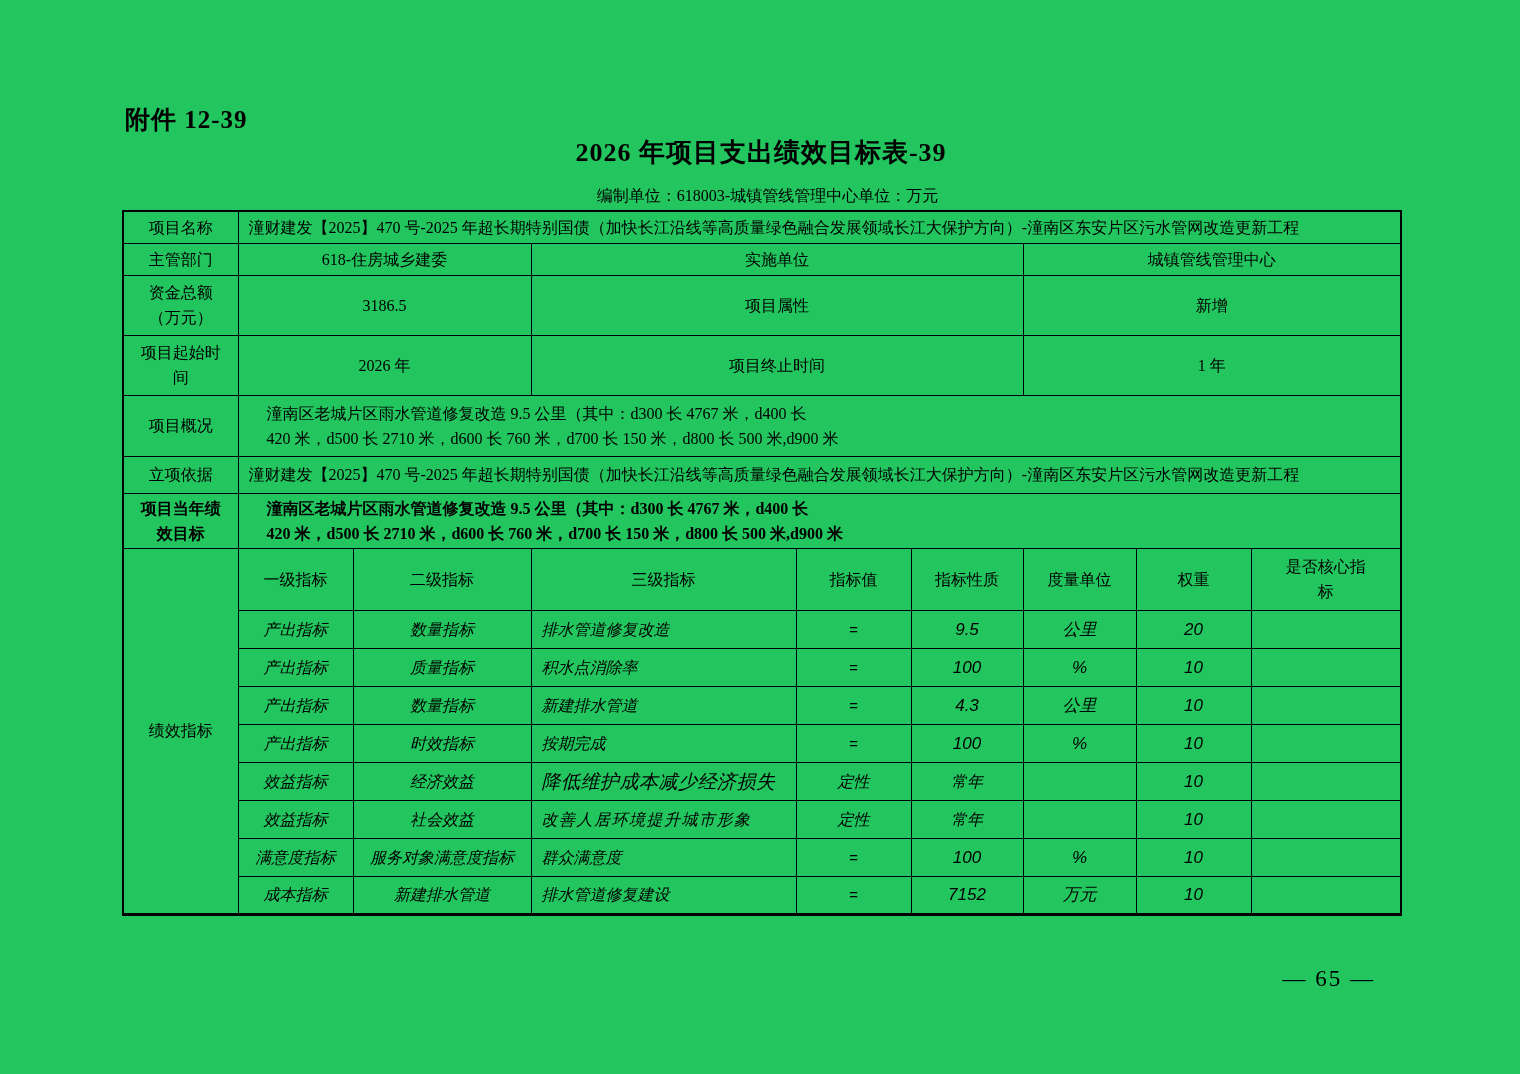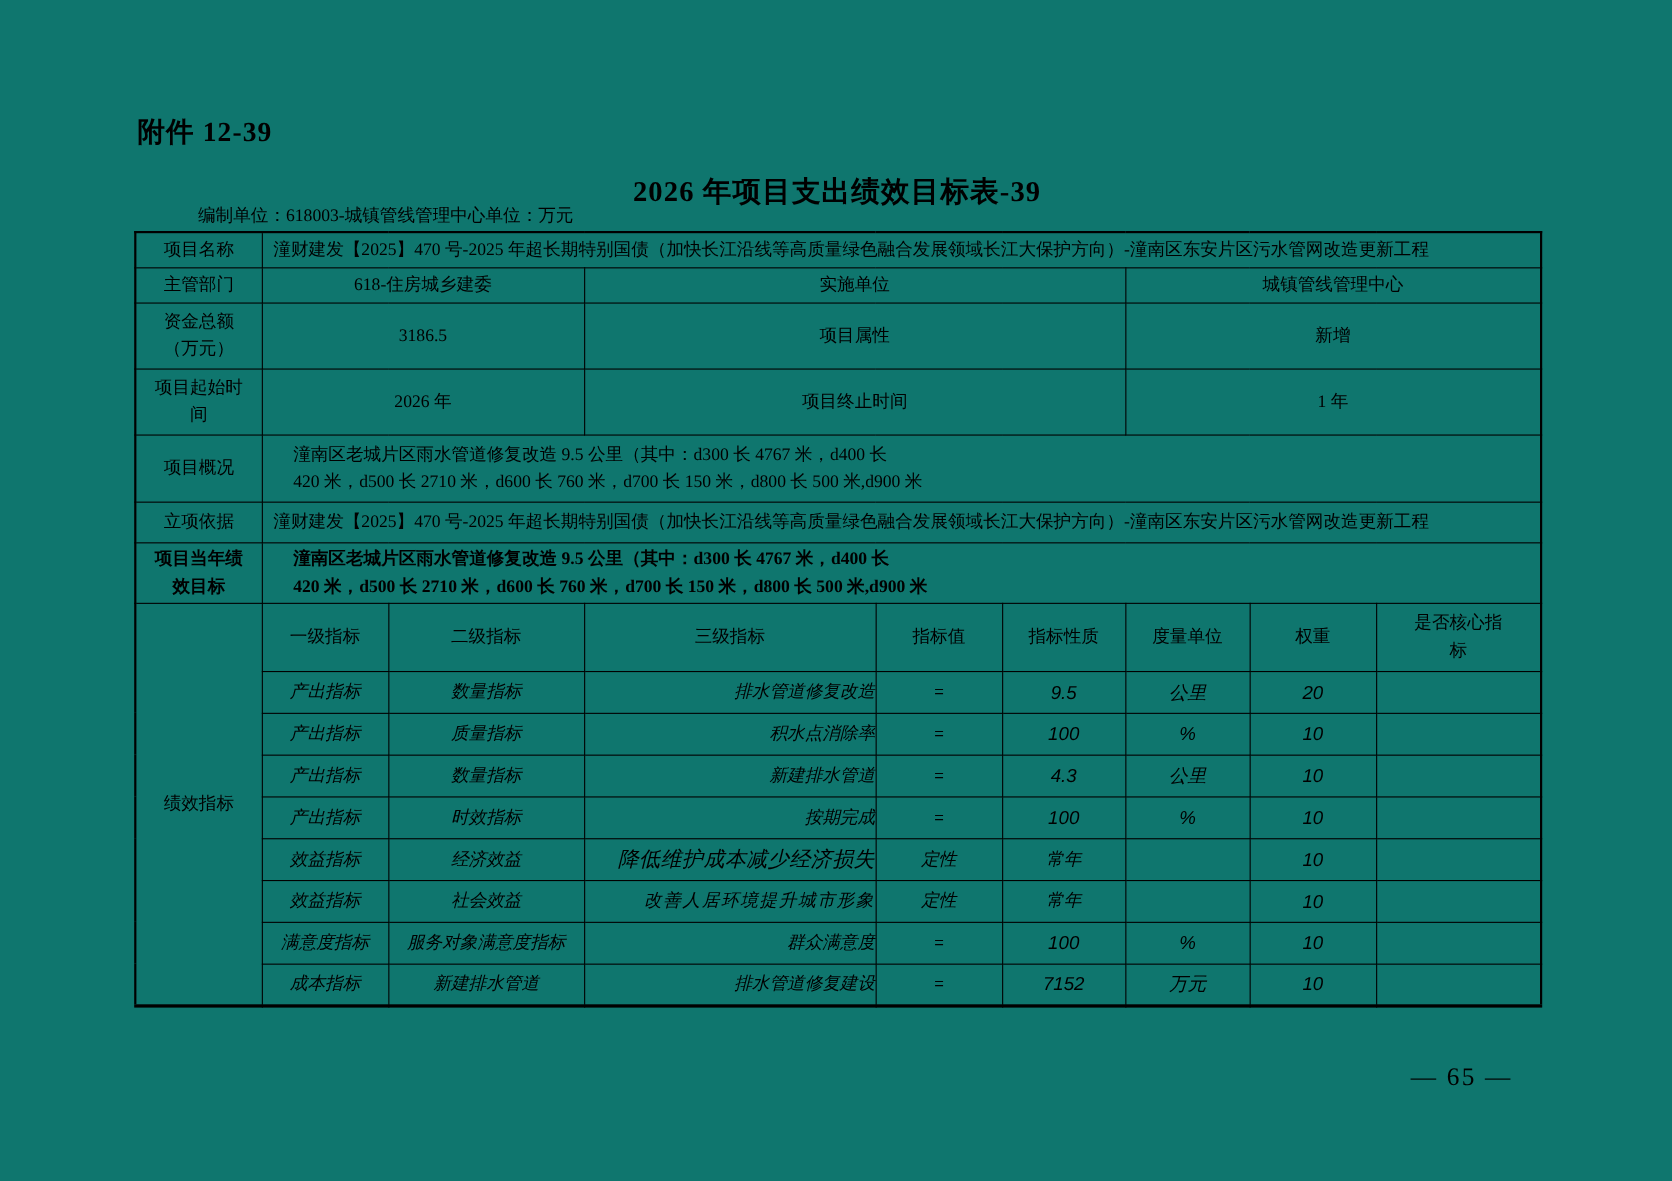--- a/index.html
+++ b/index.html
@@ -11,7 +11,7 @@
     position:relative;
     overflow:hidden;
   }
-  .page { position:absolute; inset:0; background:#0f766e; }
+  .page { position:absolute; inset:0; background:#22c55e; }
 
   .attachment {
     position:absolute; left:125px; top:103px;

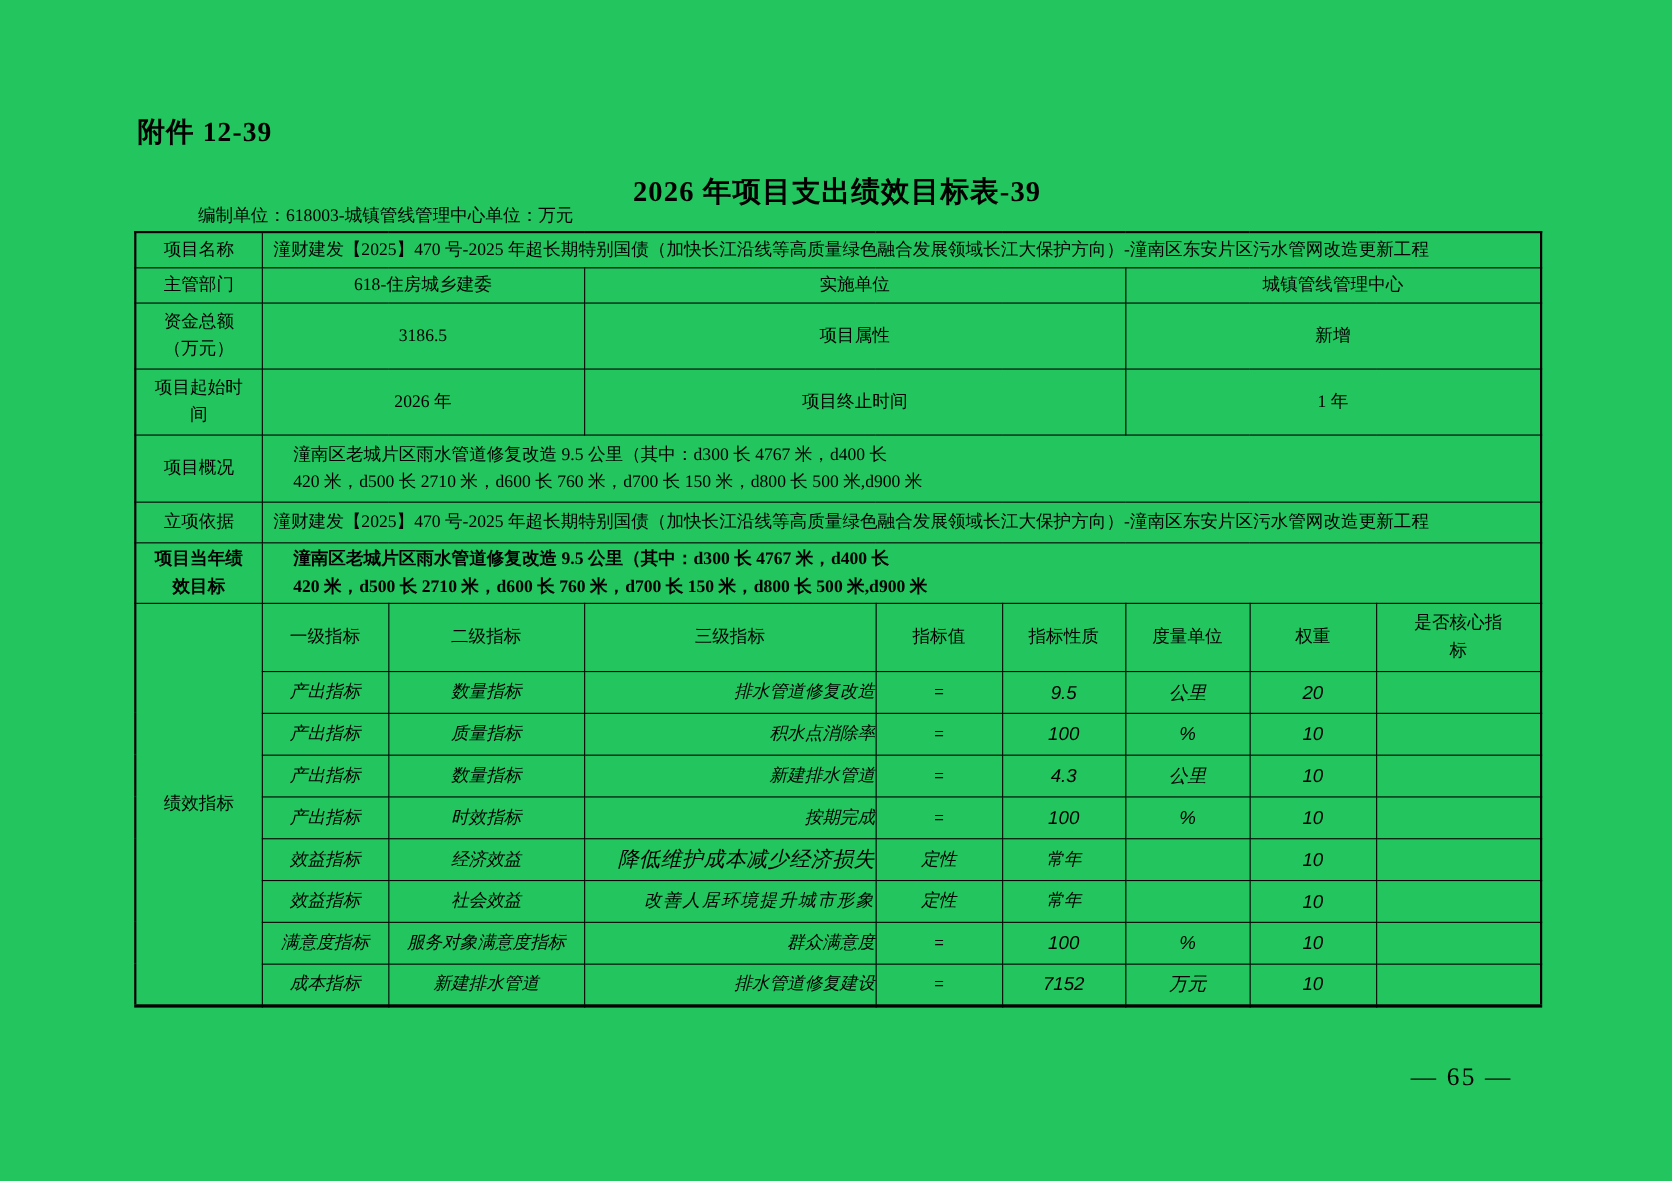--- a/index.html
+++ b/index.html
@@ -18,7 +18,7 @@
     font-size:25px; font-weight:bold; letter-spacing:1px;
   }
   .doc-title {
-    position:absolute; left:122px; top:157px; width:1278px;
+    position:absolute; left:122px; top:135px; width:1278px;
     text-align:center; font-size:26px; font-weight:bold; letter-spacing:1px;
   }
   .meta-row {

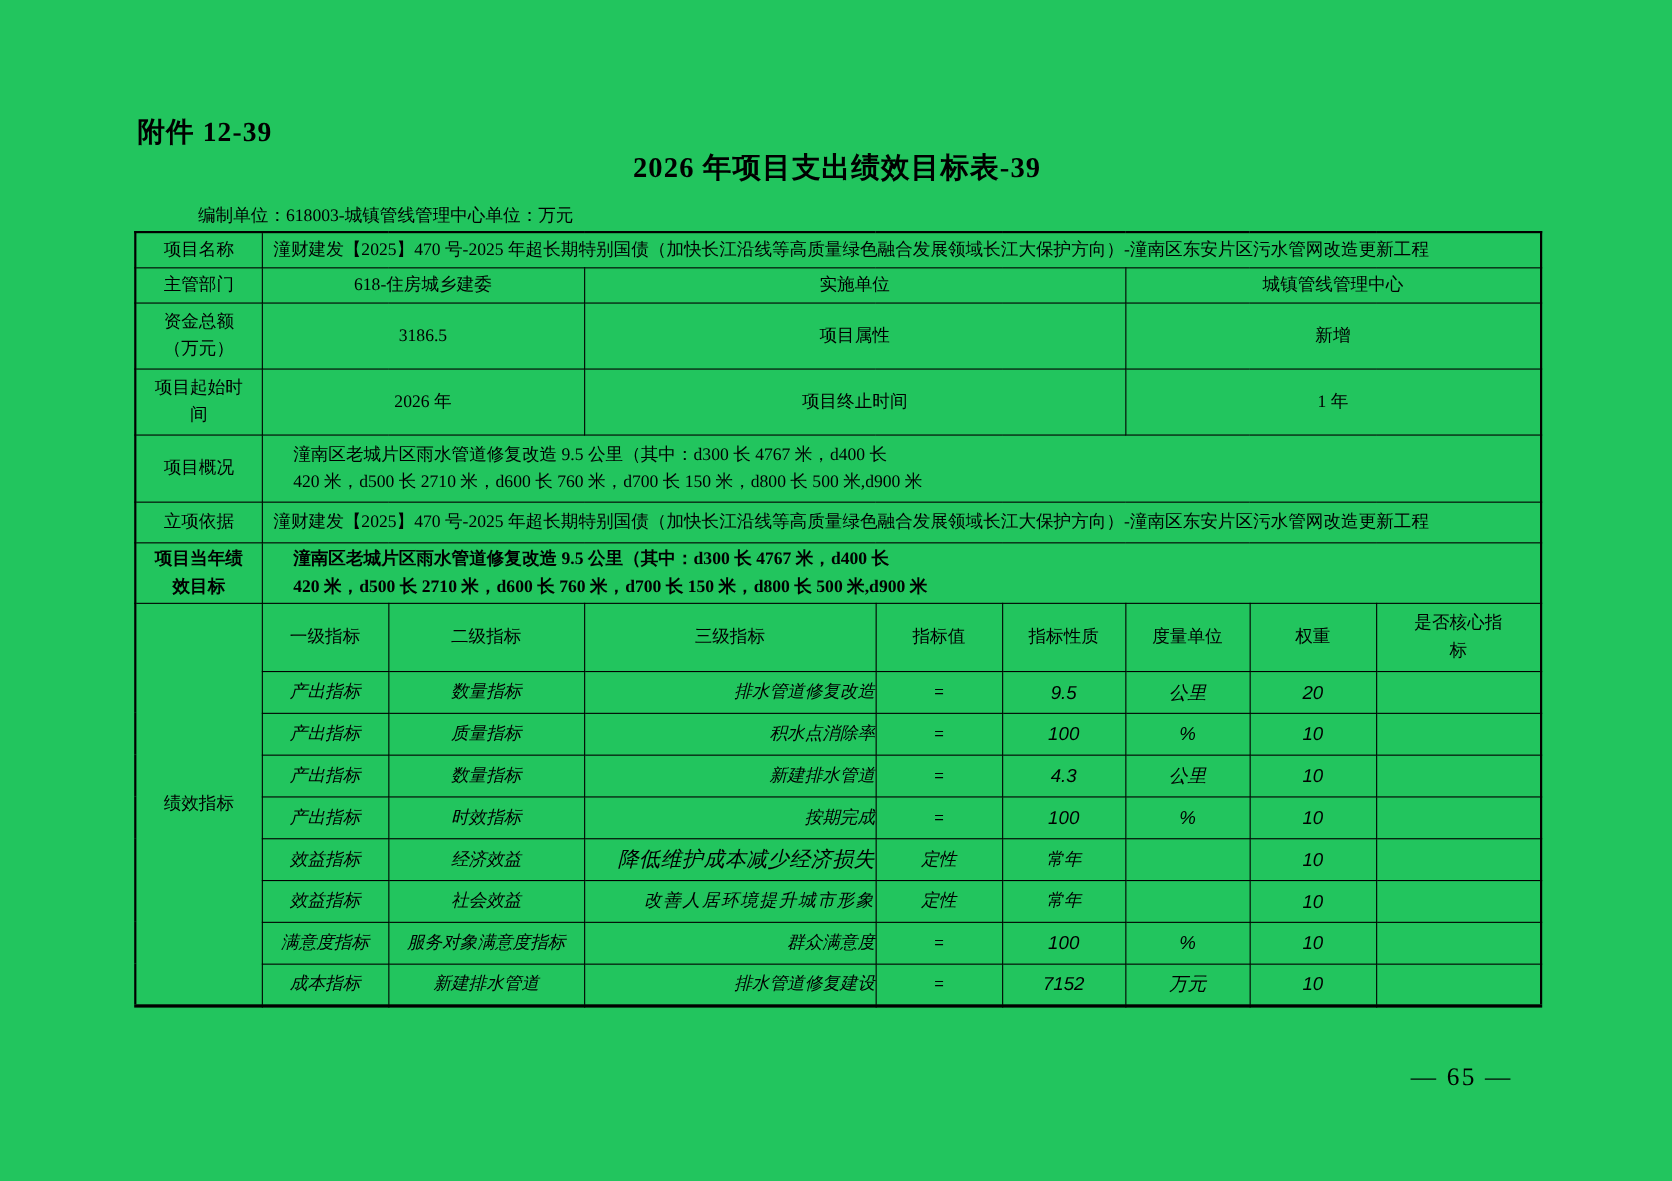--- a/index.html
+++ b/index.html
@@ -23,7 +23,7 @@
   }
   .meta-row {
     position:absolute; left:122px; top:186px; width:1278px;
-    display:flex; justify-content:flex-start;
+    display:flex; justify-content:center;
     font-size:16px;
   }
   .meta-row .compiler { margin-left:58px; }

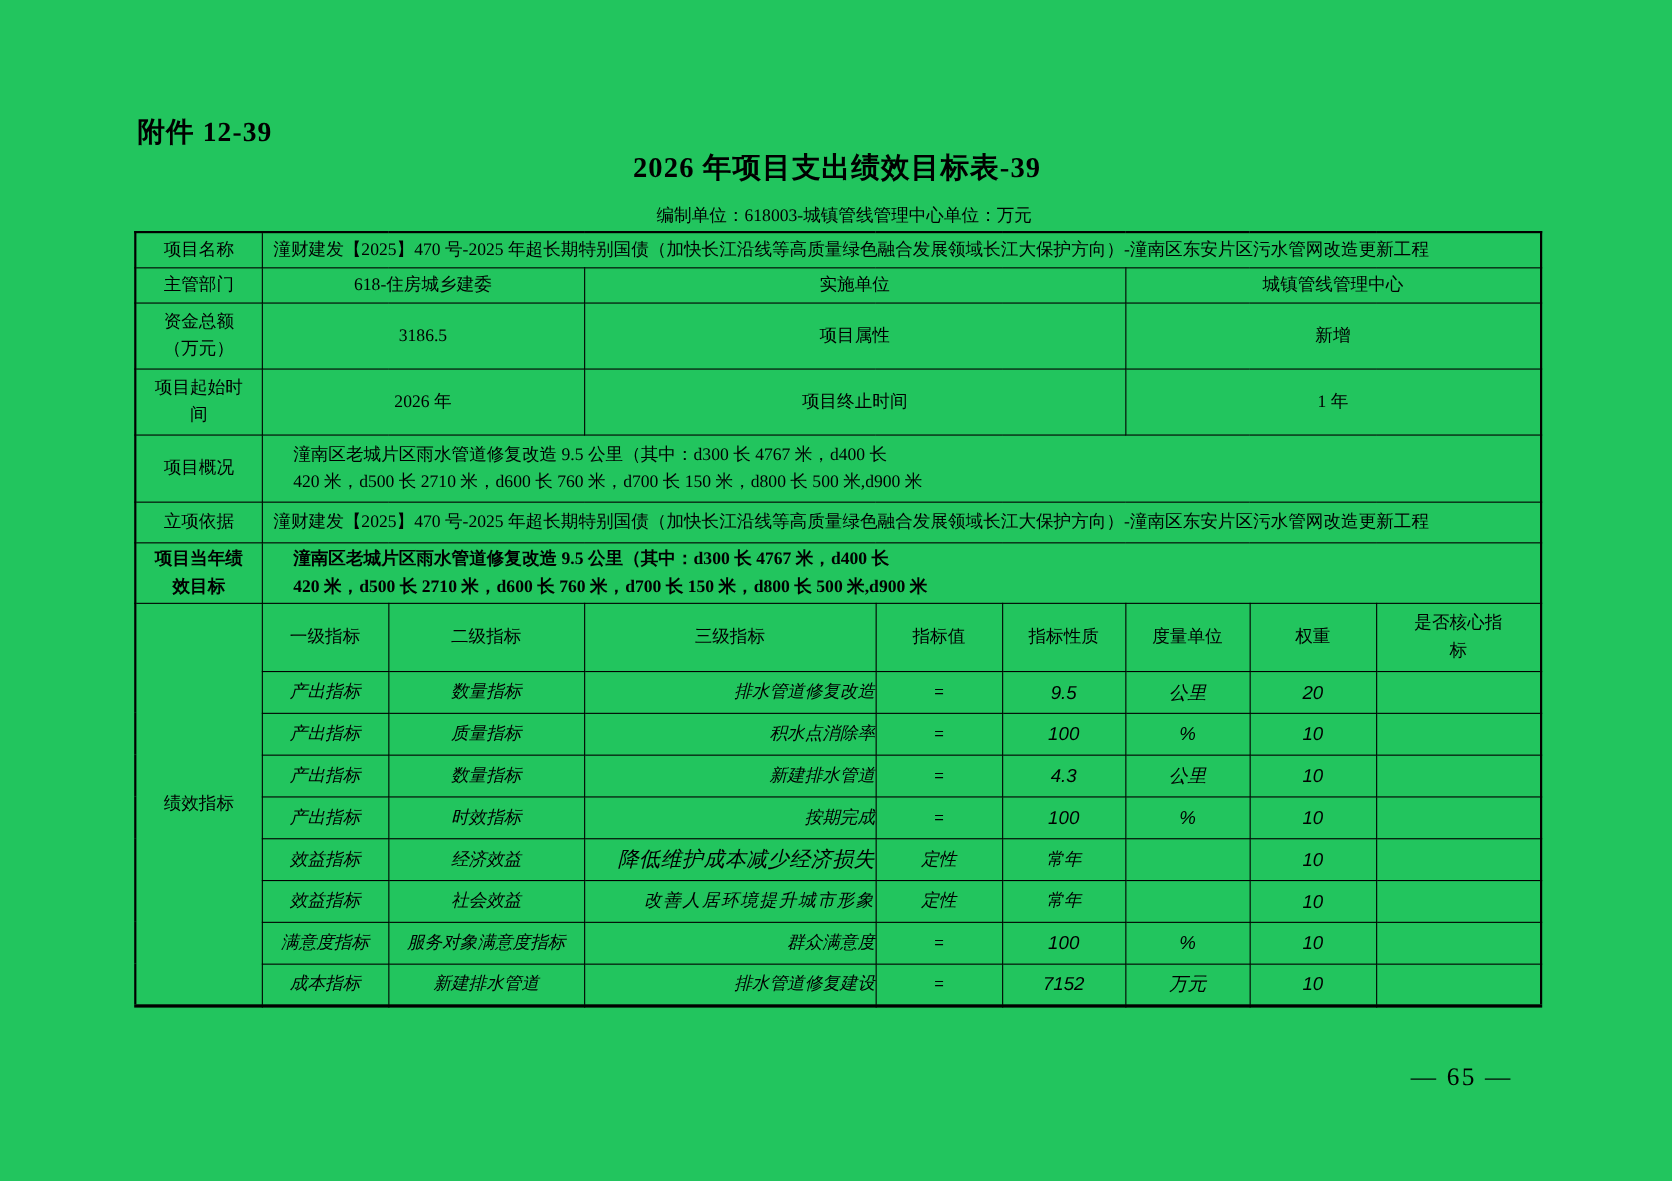--- a/index.html
+++ b/index.html
@@ -55,7 +55,7 @@
     font-family:"Liberation Sans","DejaVu Sans",sans-serif;
     font-size:15px;
   }
-  .main-table td.l3 { text-align:right; padding-left:10px; }
+  .main-table td.l3 { text-align:left; padding-left:10px; }
   .main-table td.l3-big { font-size:19px; letter-spacing:0.5px; }
   .main-table td.l3-sp { letter-spacing:1.5px; }
 

